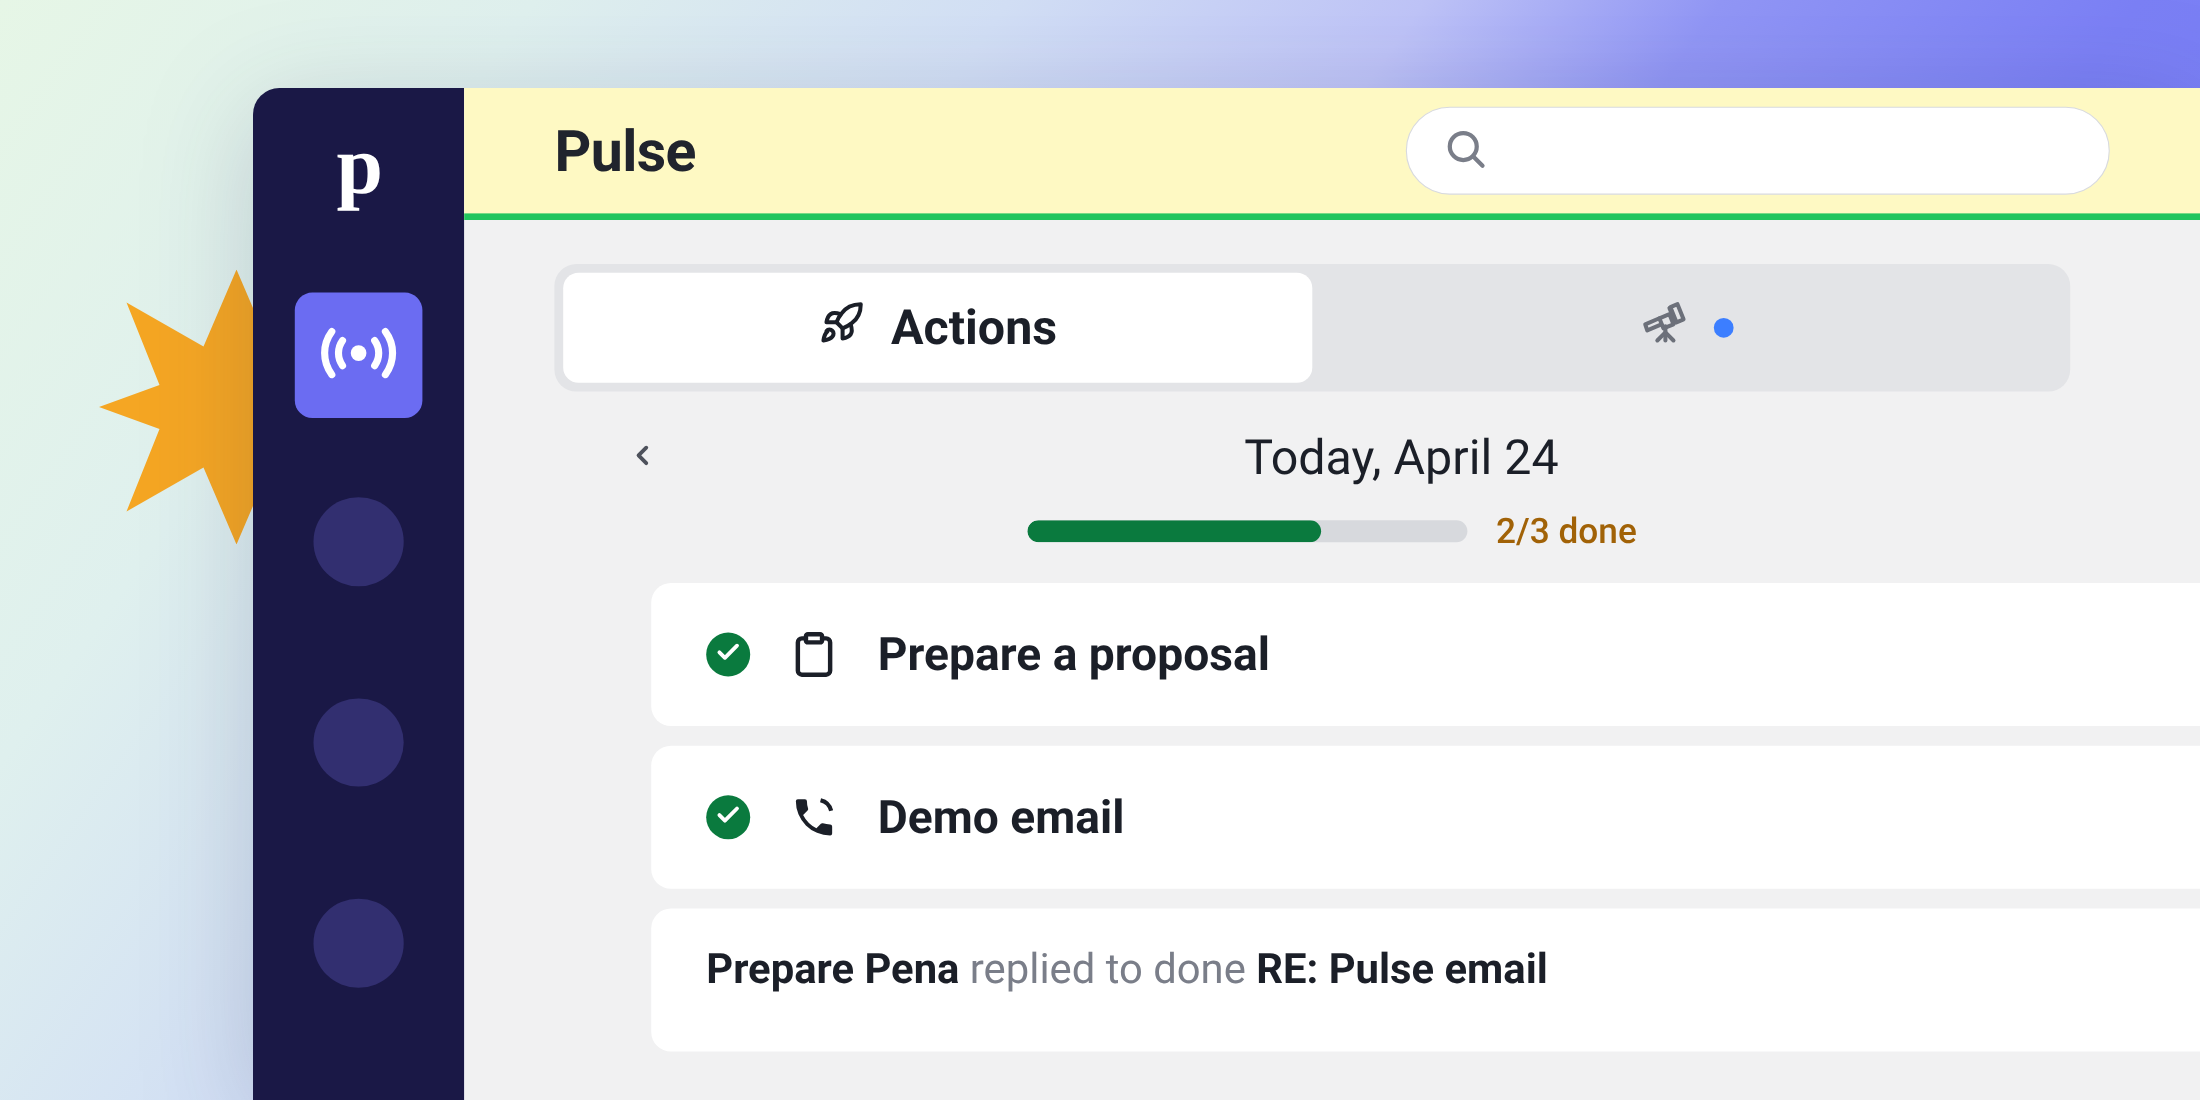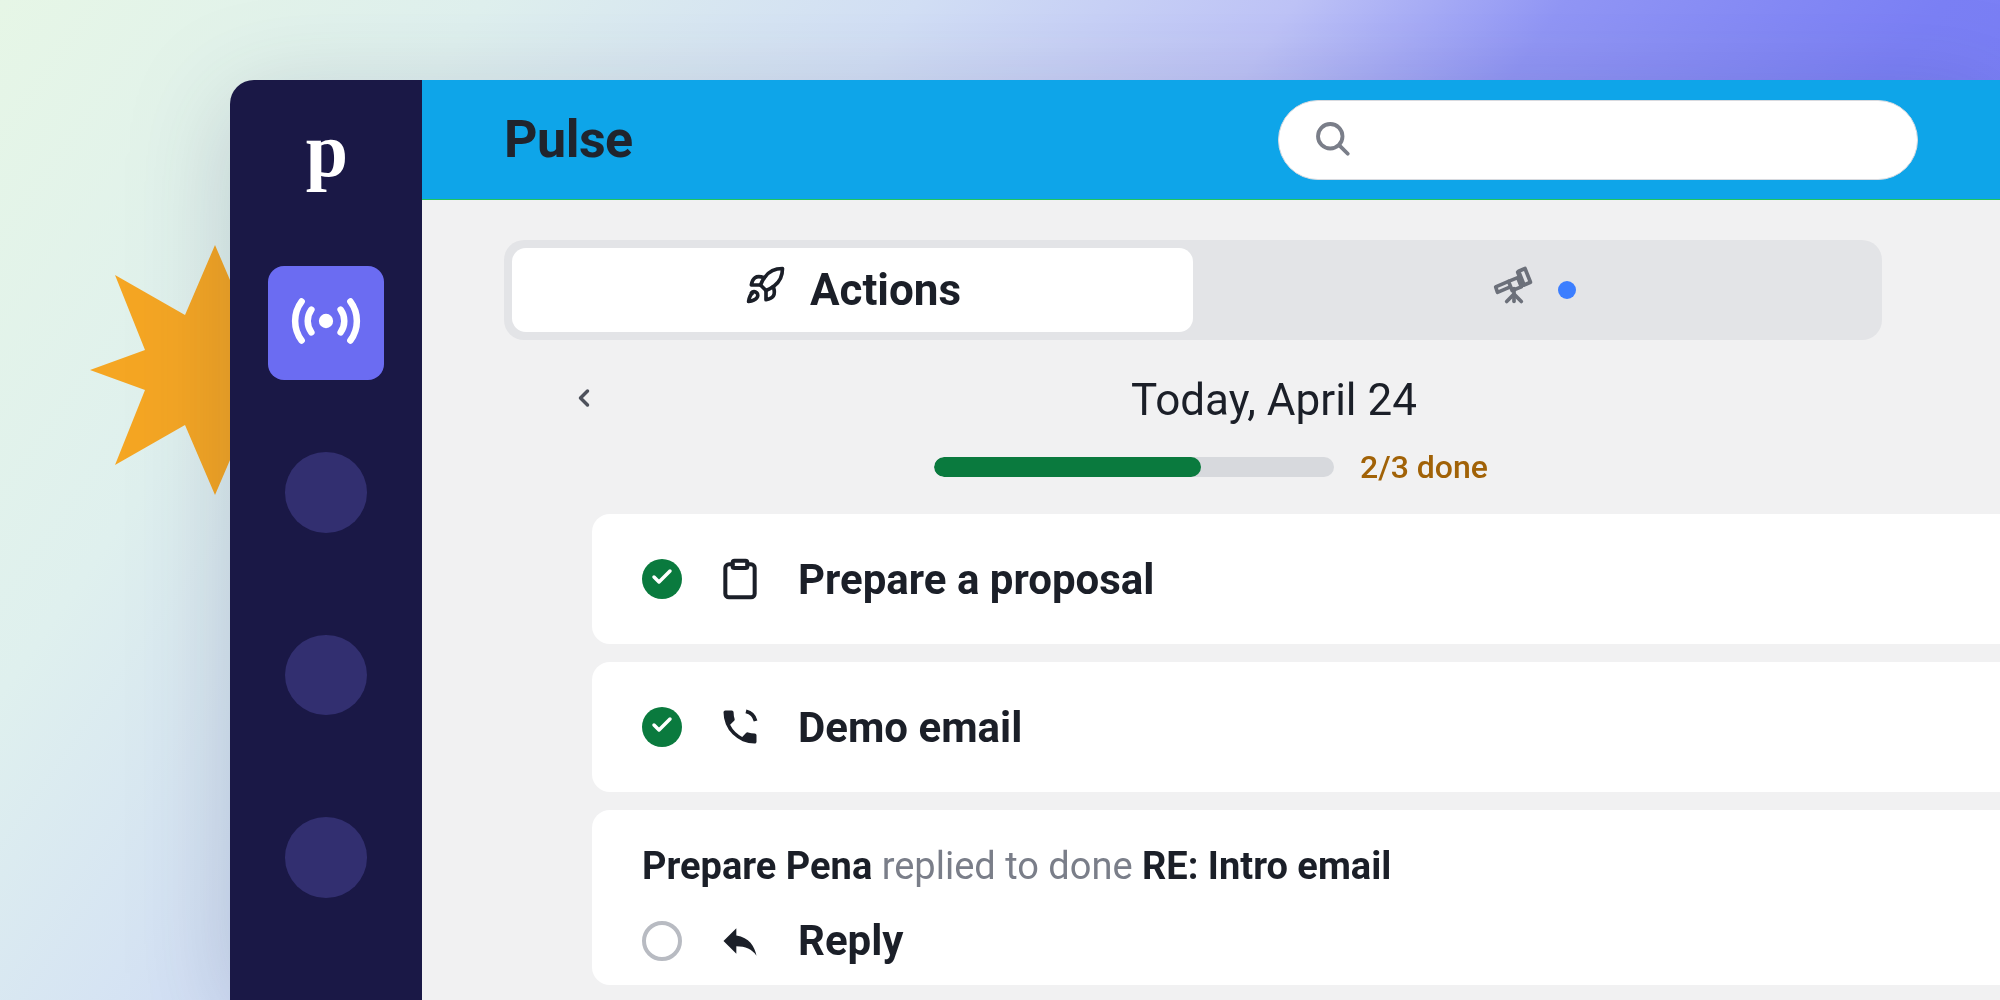--- a/index.html
+++ b/index.html
@@ -88,9 +88,9 @@
   }
 
   .topbar {
-    background: #0ea5e9;
+    background: #fef9c3;
     height: 120px;
-    border-bottom: 1px solid #22c55e;
+    border-bottom: 6px solid #22c55e;
     display: flex;
     align-items: center;
     padding: 0 82px;

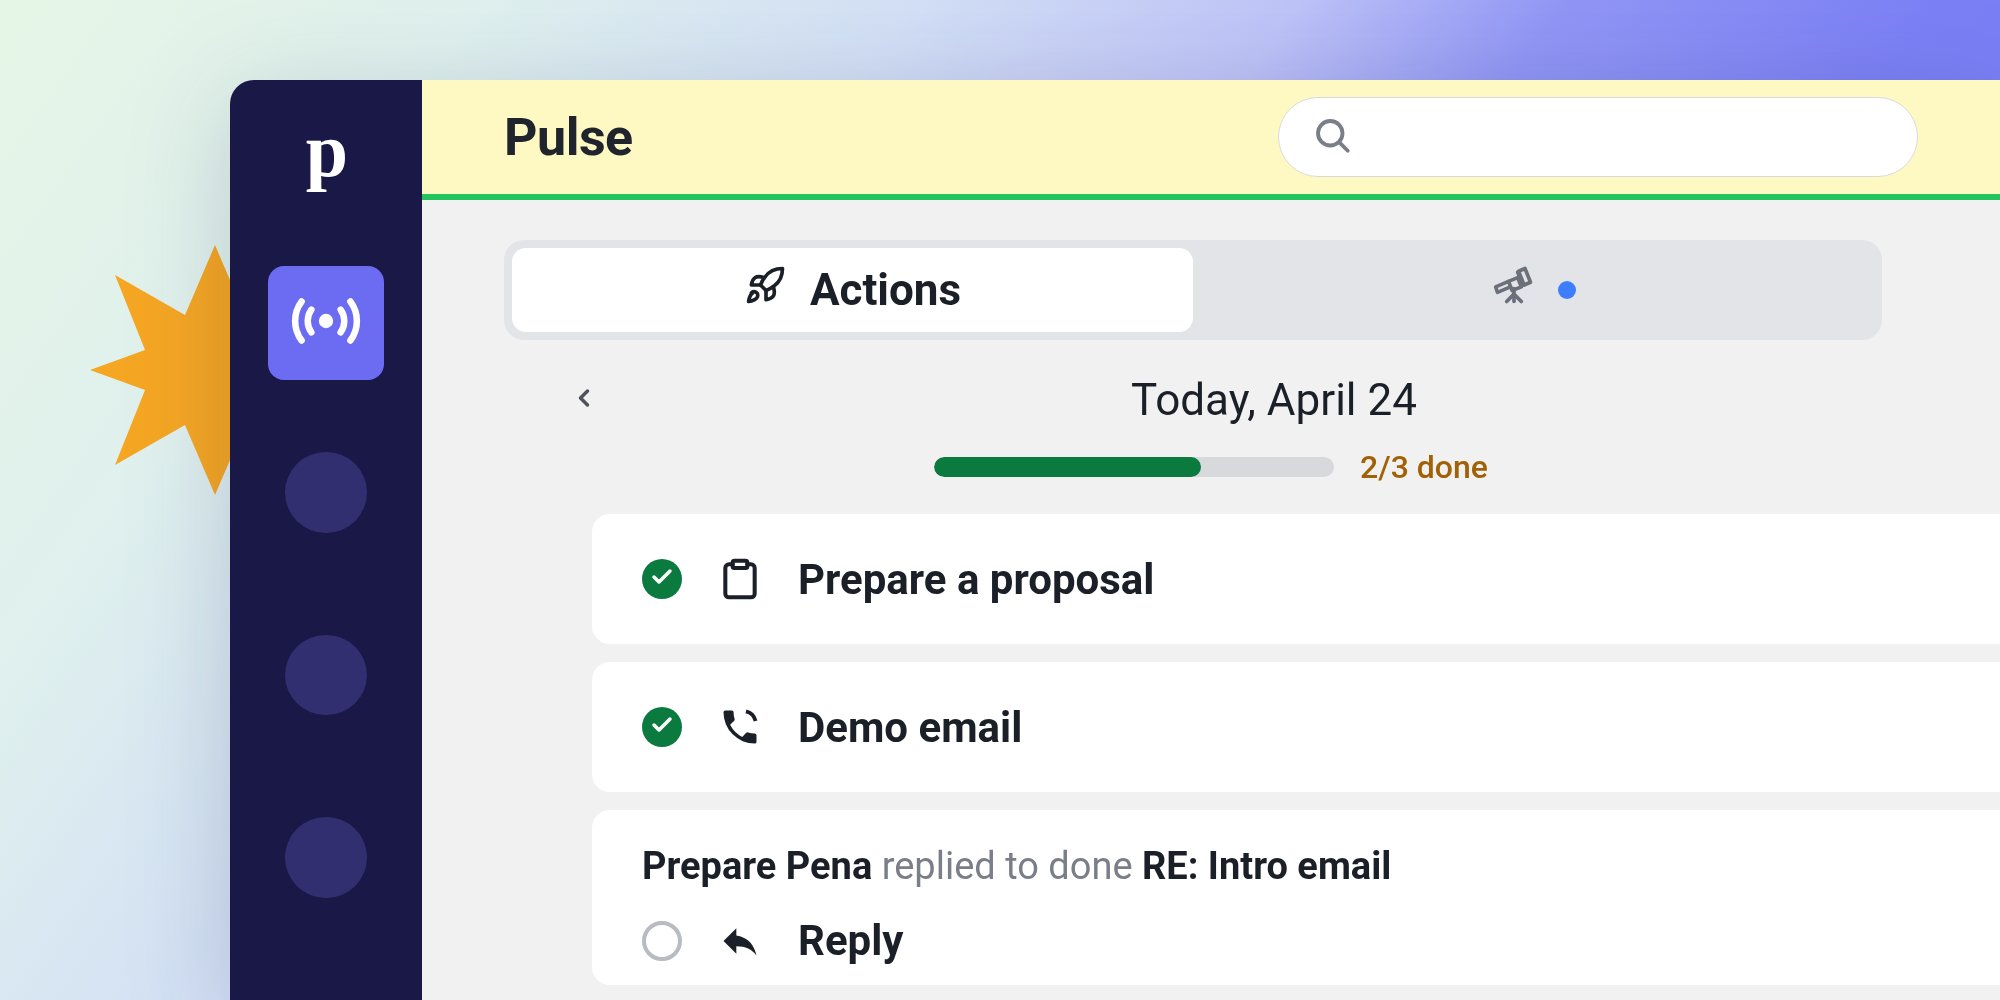--- a/index.html
+++ b/index.html
@@ -122,7 +122,7 @@
     border-radius: 20px;
     display: flex;
     padding: 8px;
-    height: 100px;
+    height: 116px;
     align-items: stretch;
   }
   .tab {

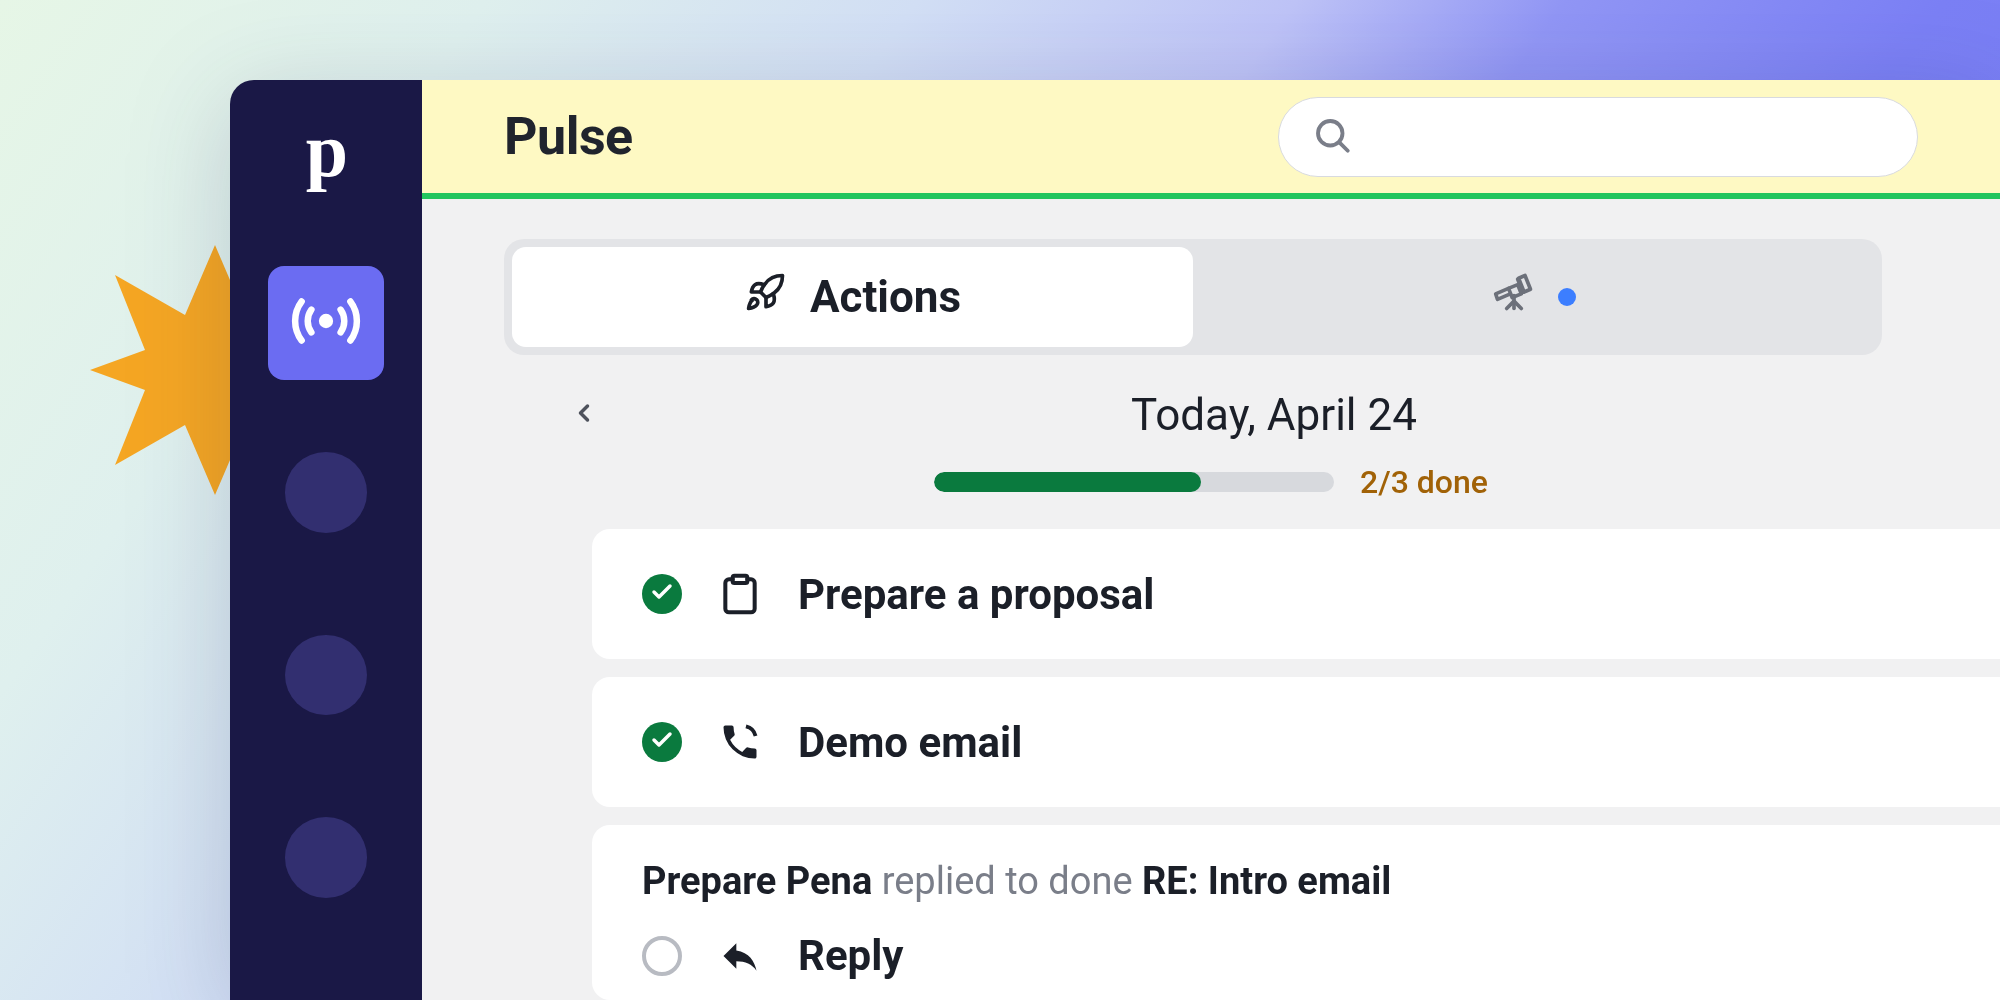--- a/index.html
+++ b/index.html
@@ -357,7 +357,7 @@
 
       <div class="card email-card">
         <div class="email-meta">
-          <span class="bold">Prepare Pena</span><span class="muted"> replied to done </span><span class="bold">RE: Intro email</span>
+          <span class="bold">Prepare Pena</span><span class="muted"> replied to done </span><span class="bold">RE: Pulse email</span>
         </div>
         <div class="email-action">
           <div class="ring"></div>

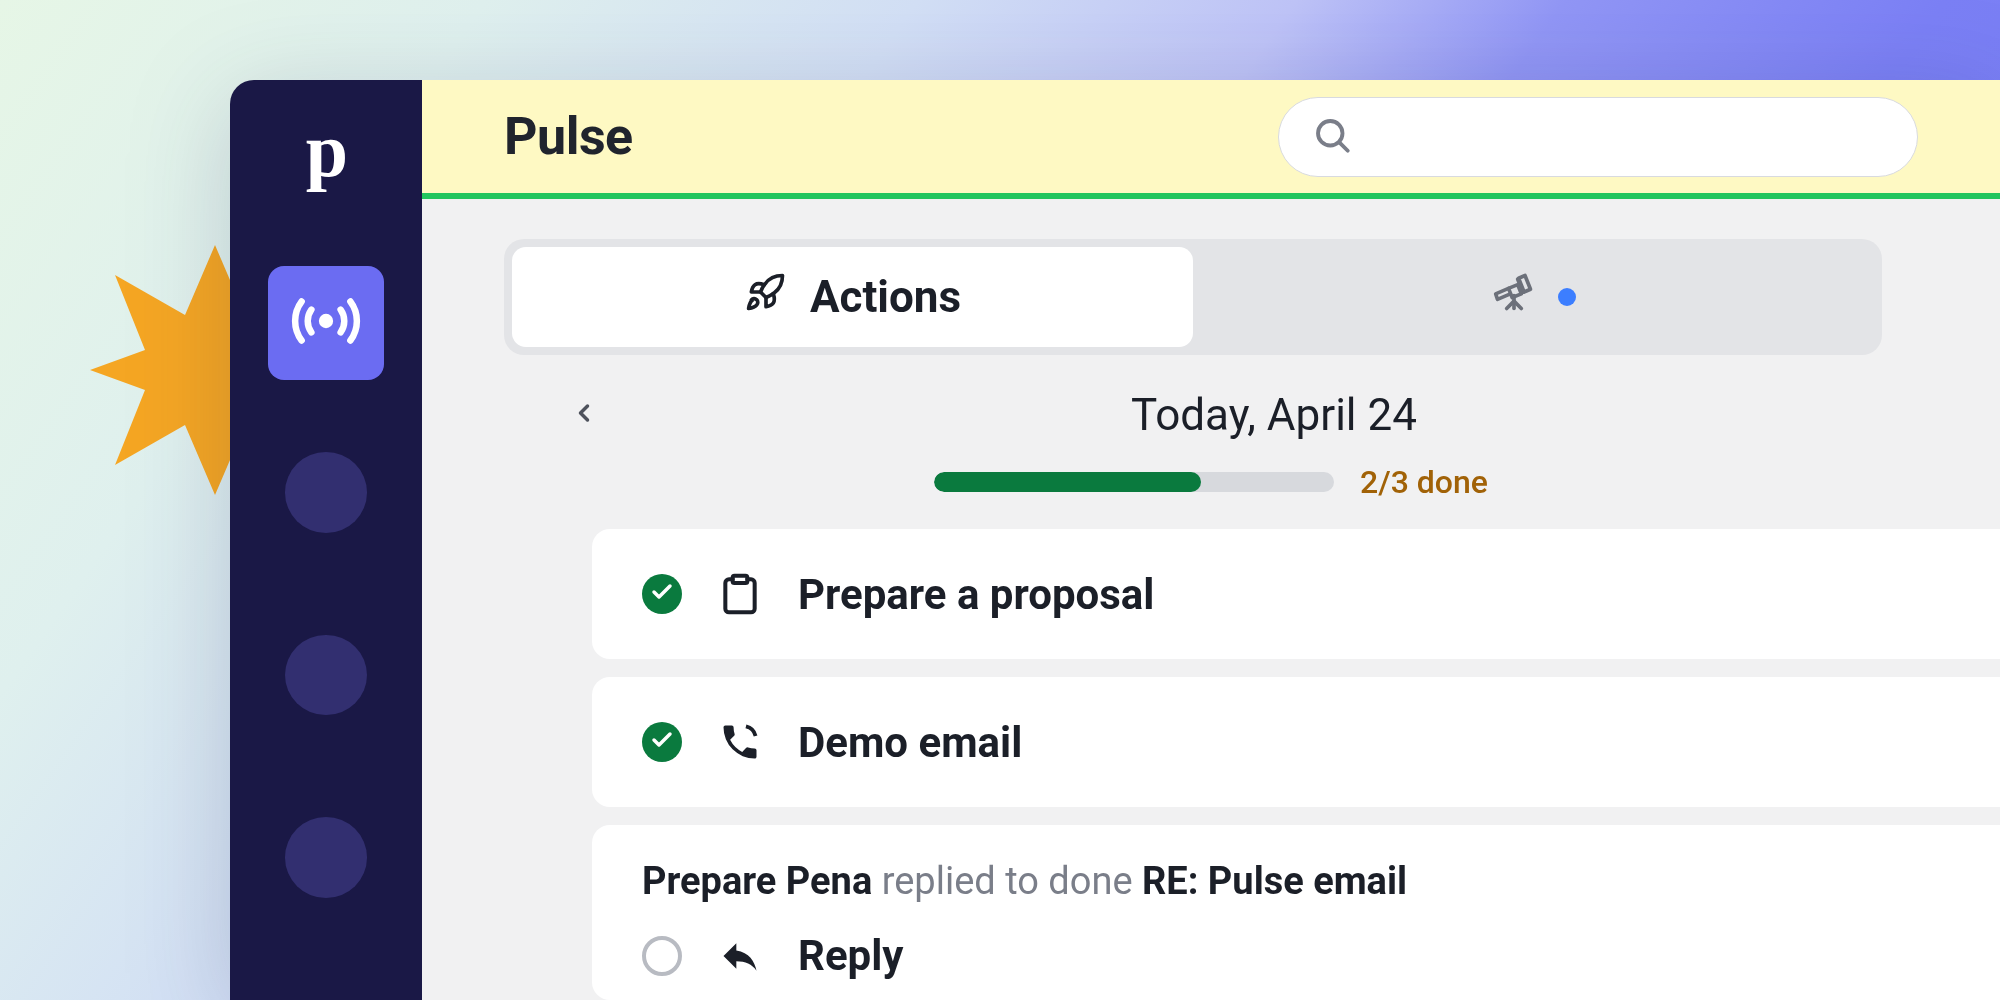--- a/index.html
+++ b/index.html
@@ -359,15 +359,6 @@
         <div class="email-meta">
           <span class="bold">Prepare Pena</span><span class="muted"> replied to done </span><span class="bold">RE: Pulse email</span>
         </div>
-        <div class="email-action">
-          <div class="ring"></div>
-          <span class="task-icon">
-            <svg width="44" height="44" viewBox="0 0 24 24" fill="currentColor">
-              <path d="M10 9V5l-7 7 7 7v-4.1c5 0 8.5 1.6 11 5.1-1-5-4-10-11-11z"></path>
-            </svg>
-          </span>
-          <span class="task-title">Reply</span>
-        </div>
       </div>
 
     </div>

